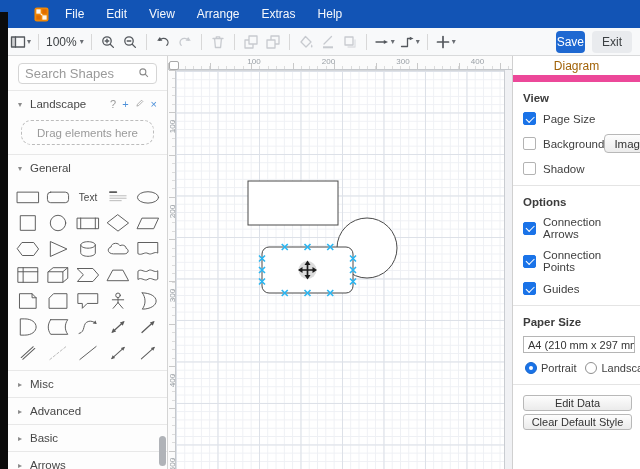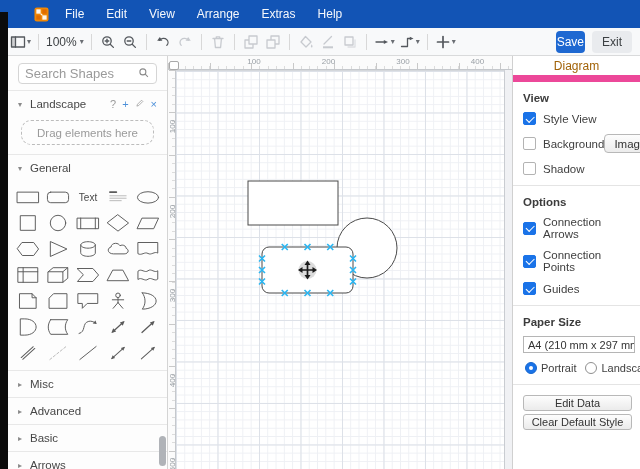--- a/index.html
+++ b/index.html
@@ -608,7 +608,7 @@
       <div class="fp-title">View</div>
       <div class="fp-row">
         <span class="cb checked"></span>
-        <span>Style View</span>
+        <span>Page Size</span>
       </div>
       <div class="fp-row">
         <span class="cb"></span>

